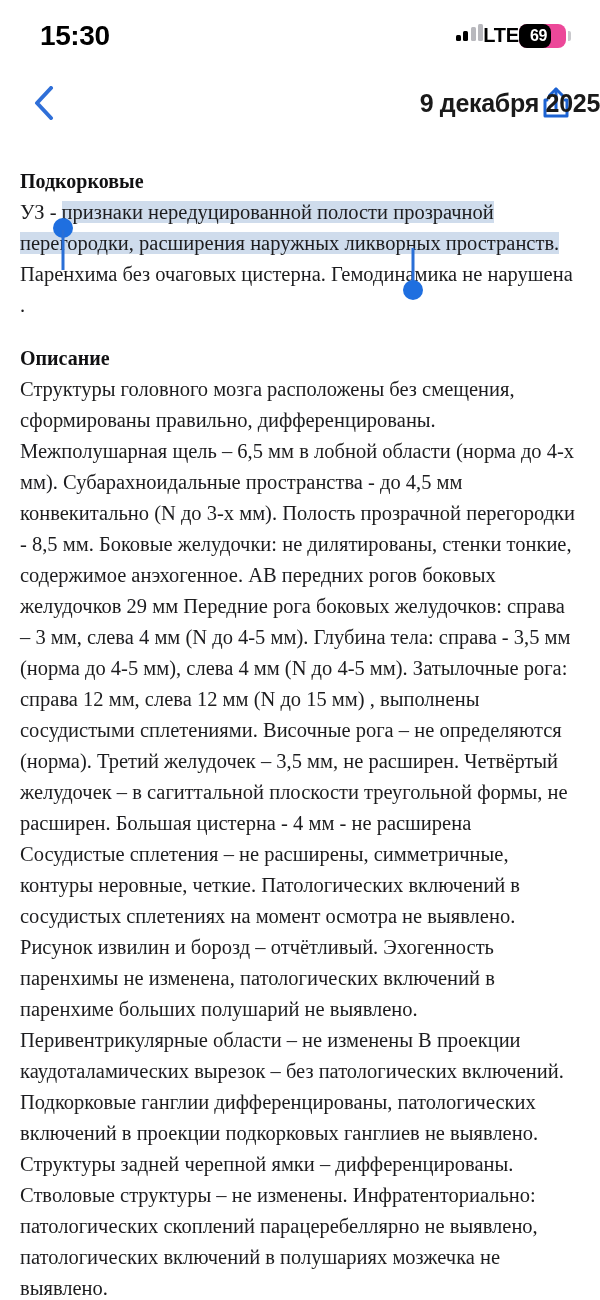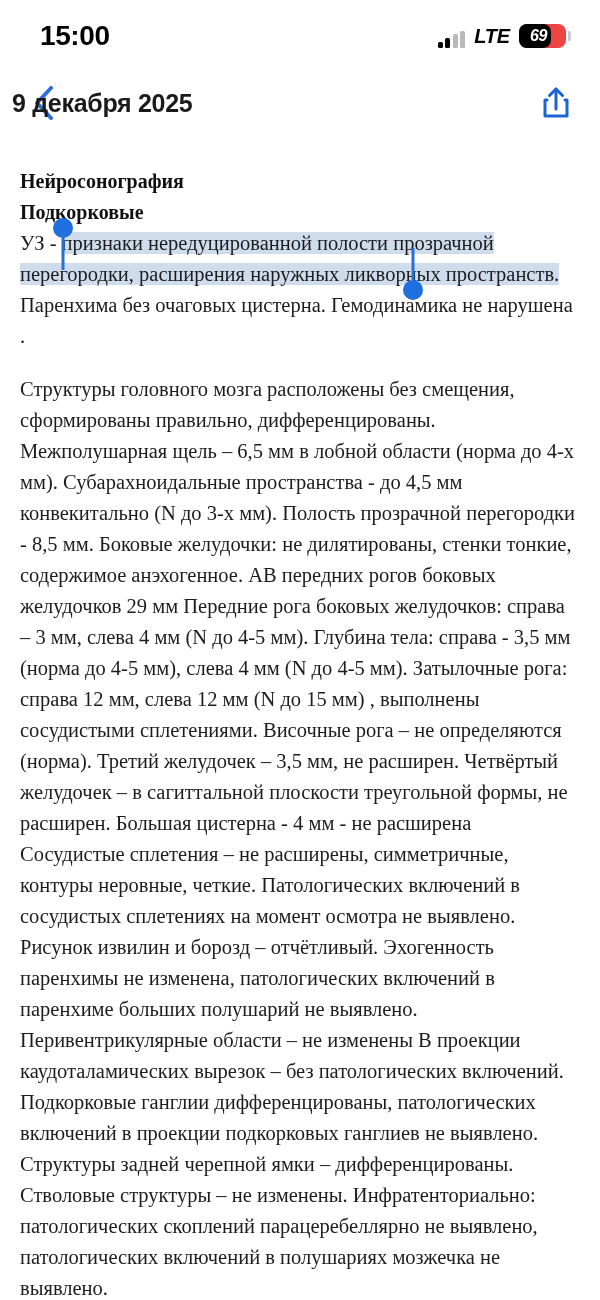--- a/index.html
+++ b/index.html
@@ -201,7 +201,7 @@
 <body>
 
 <div class="status-bar">
-  <div class="status-time">15:00</div>
+  <div class="status-time">15:30</div>
   <div class="status-right">
     <div class="signal-bars">
       <i></i>

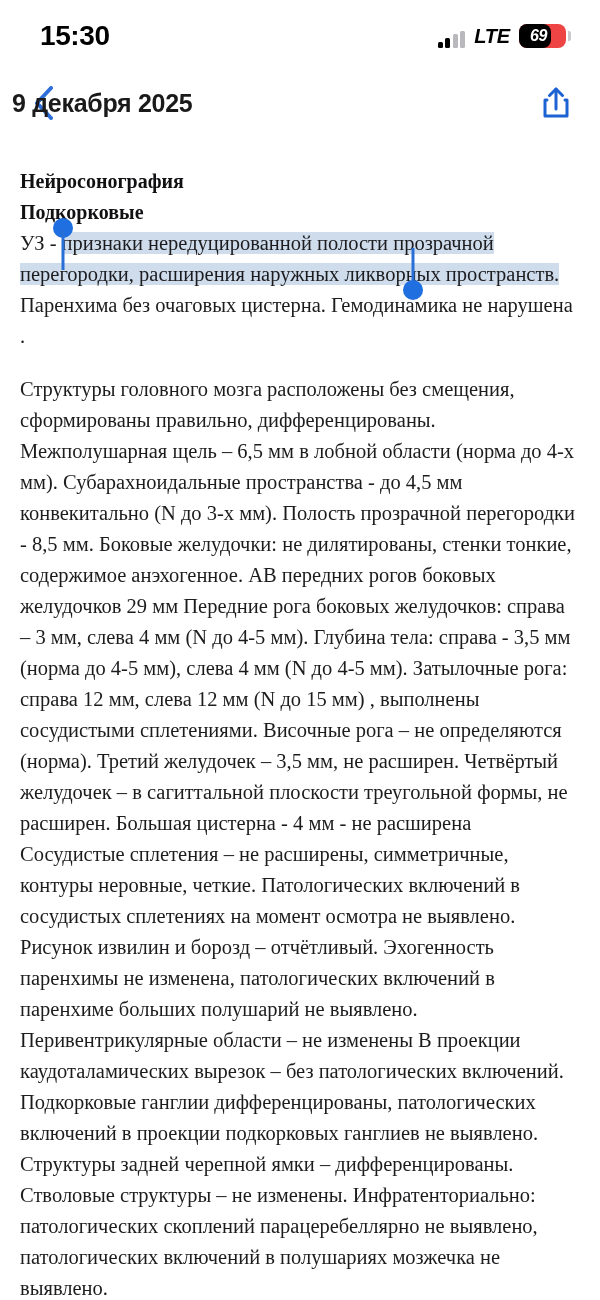--- a/index.html
+++ b/index.html
@@ -33,9 +33,7 @@
   }
   .status-right {
     display: flex;
-    align-items: flex-end;
-    gap: 9px;
-    font-style: italic;
+    align-items: flex-start;
   }
   .signal-bars {
     display: flex;

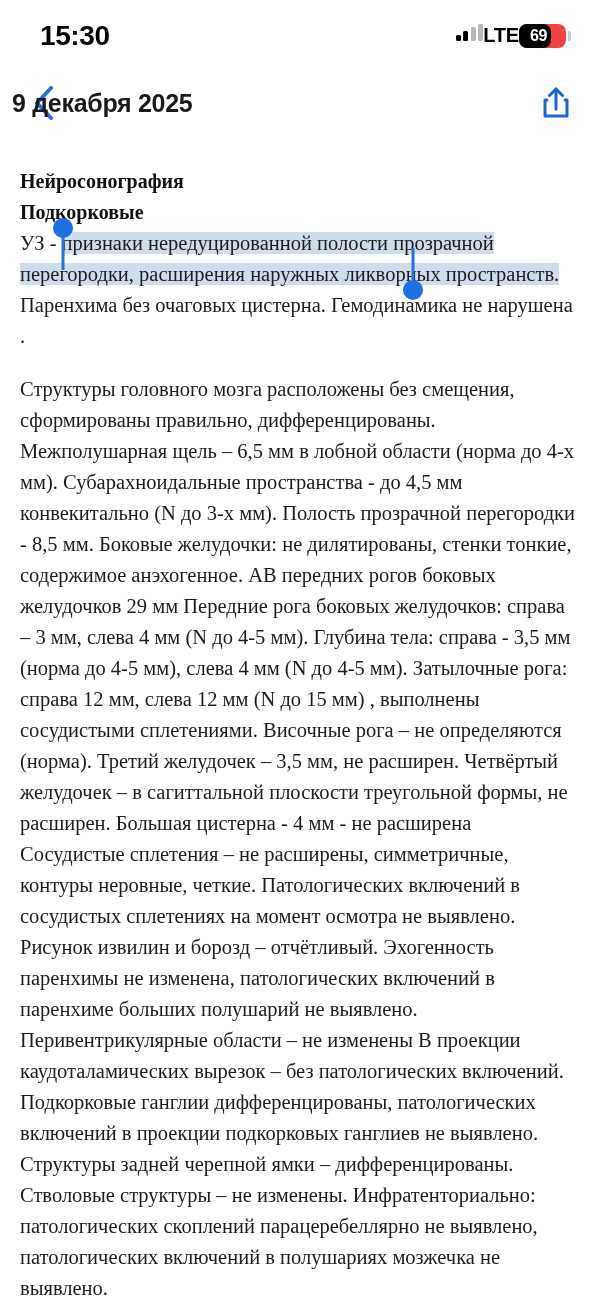--- a/index.html
+++ b/index.html
@@ -63,7 +63,7 @@
     width: 47px;
     height: 24px;
     border-radius: 8px;
-    background: #ef4444;
+    background: #ec4899;
     display: flex;
     align-items: center;
     overflow: visible;

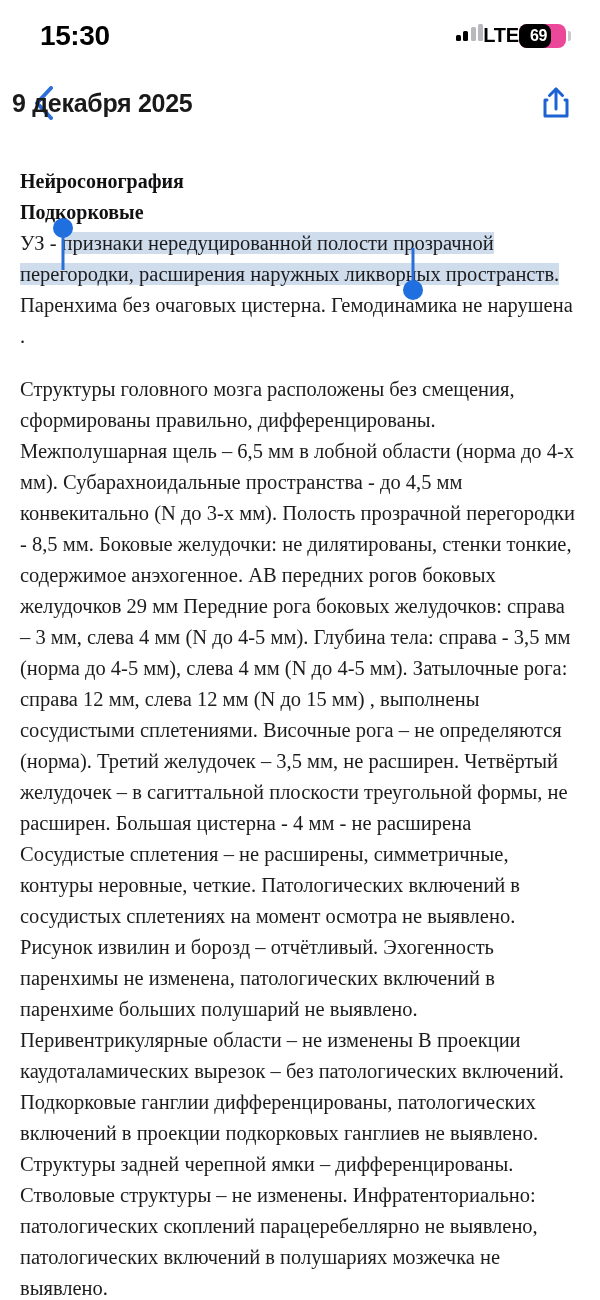--- a/index.html
+++ b/index.html
@@ -117,7 +117,7 @@
   .nav-title {
     position: absolute;
     left: 0; right: 0;
-    text-align: left;
+    text-align: right;
     font-size: 25px;
     font-weight: 700;
     color: #1a1a1a;

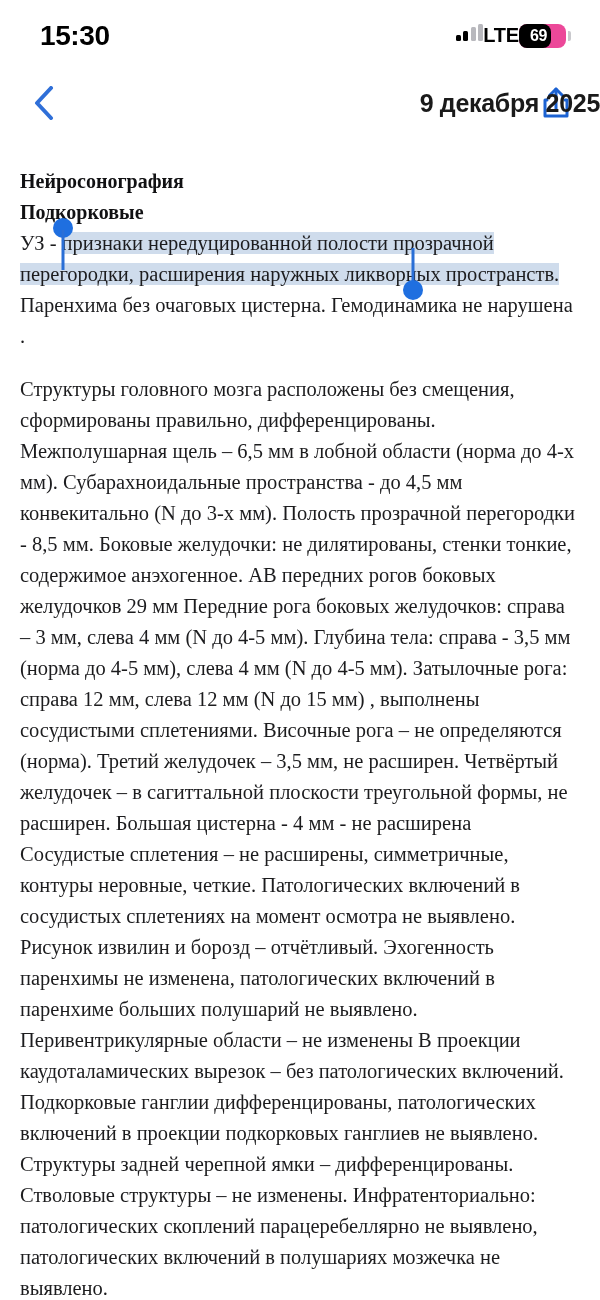--- a/index.html
+++ b/index.html
@@ -234,7 +234,6 @@
 
 <div class="doc">
 
-  <div class="doc-heading">Нейросонография</div>
   <div class="doc-heading">Подкорковые</div>
 
   <p class="doc-para"><span>УЗ - </span><span class="sel" style="background: rgb(207, 220, 236);">признаки нередуцированной полости прозрачной перегородки, расширения наружных ликворных пространств.</span><span> Паренхима без очаговых цистерна. Гемодинамика не нарушена .</span></p>

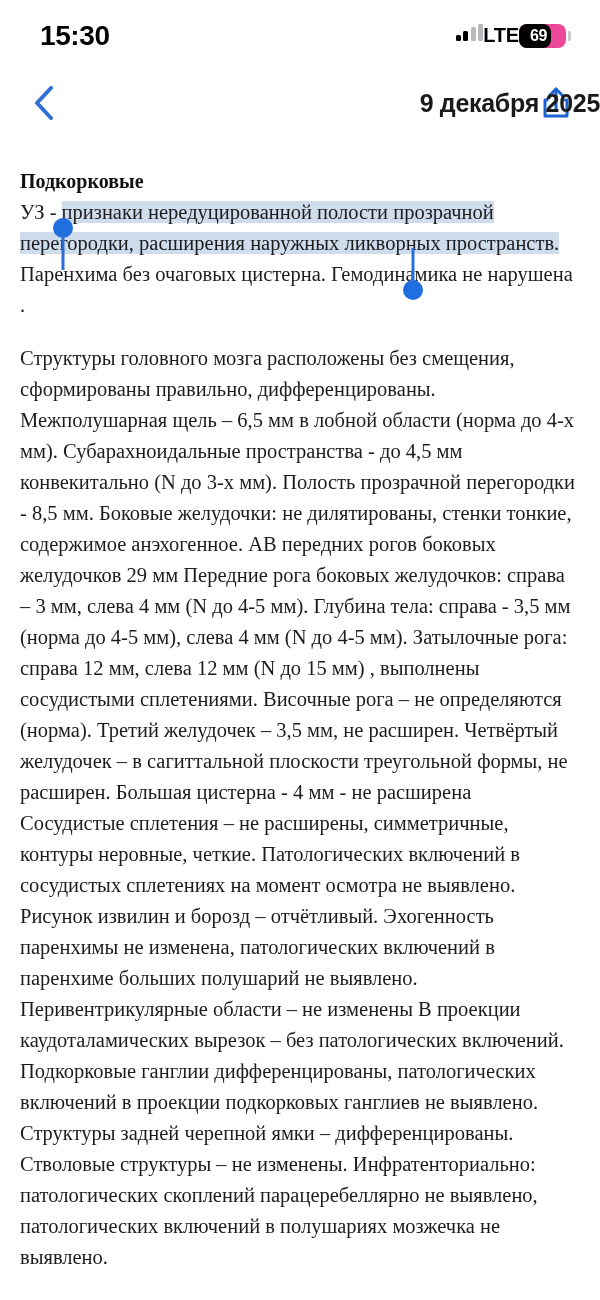--- a/index.html
+++ b/index.html
@@ -240,6 +240,7 @@
 
   <div class="section-gap"></div>
 
+  <div class="doc-heading">Описание</div>
   <p class="doc-para">Структуры головного мозга расположены без смещения, сформированы правильно, дифференцированы. Межполушарная щель – 6,5 мм в лобной области (норма до 4-х мм). Субарахноидальные пространства - до 4,5 мм конвекитально (N до 3-х мм). Полость прозрачной перегородки - 8,5 мм. Боковые желудочки: не дилятированы, стенки тонкие, содержимое анэхогенное. АВ передних рогов боковых желудочков 29 мм Передние рога боковых желудочков: справа – 3 мм, слева 4 мм (N до 4-5 мм). Глубина тела: справа - 3,5 мм (норма до 4-5 мм), слева 4 мм (N до 4-5 мм). Затылочные рога: справа 12 мм, слева 12 мм (N до 15 мм) , выполнены сосудистыми сплетениями.  Височные рога – не определяются (норма). Третий желудочек – 3,5 мм, не расширен. Четвёртый желудочек – в сагиттальной плоскости треугольной формы, не расширен. Большая цистерна - 4 мм - не расширена Сосудистые сплетения – не расширены, симметричные, контуры неровные, четкие. Патологических включений в сосудистых сплетениях на момент осмотра не выявлено. Рисунок извилин и борозд – отчётливый. Эхогенность паренхимы не изменена, патологических включений в паренхиме больших полушарий не выявлено. Перивентрикулярные области – не изменены В проекции каудоталамических вырезок – без патологических включений. Подкорковые ганглии дифференцированы, патологических включений в проекции подкорковых ганглиев  не выявлено. Структуры задней черепной ямки – дифференцированы. Стволовые структуры – не изменены. Инфратенториально: патологических скоплений парацеребеллярно не выявлено, патологических включений в полушариях мозжечка не выявлено.</p>
 
 </div>

